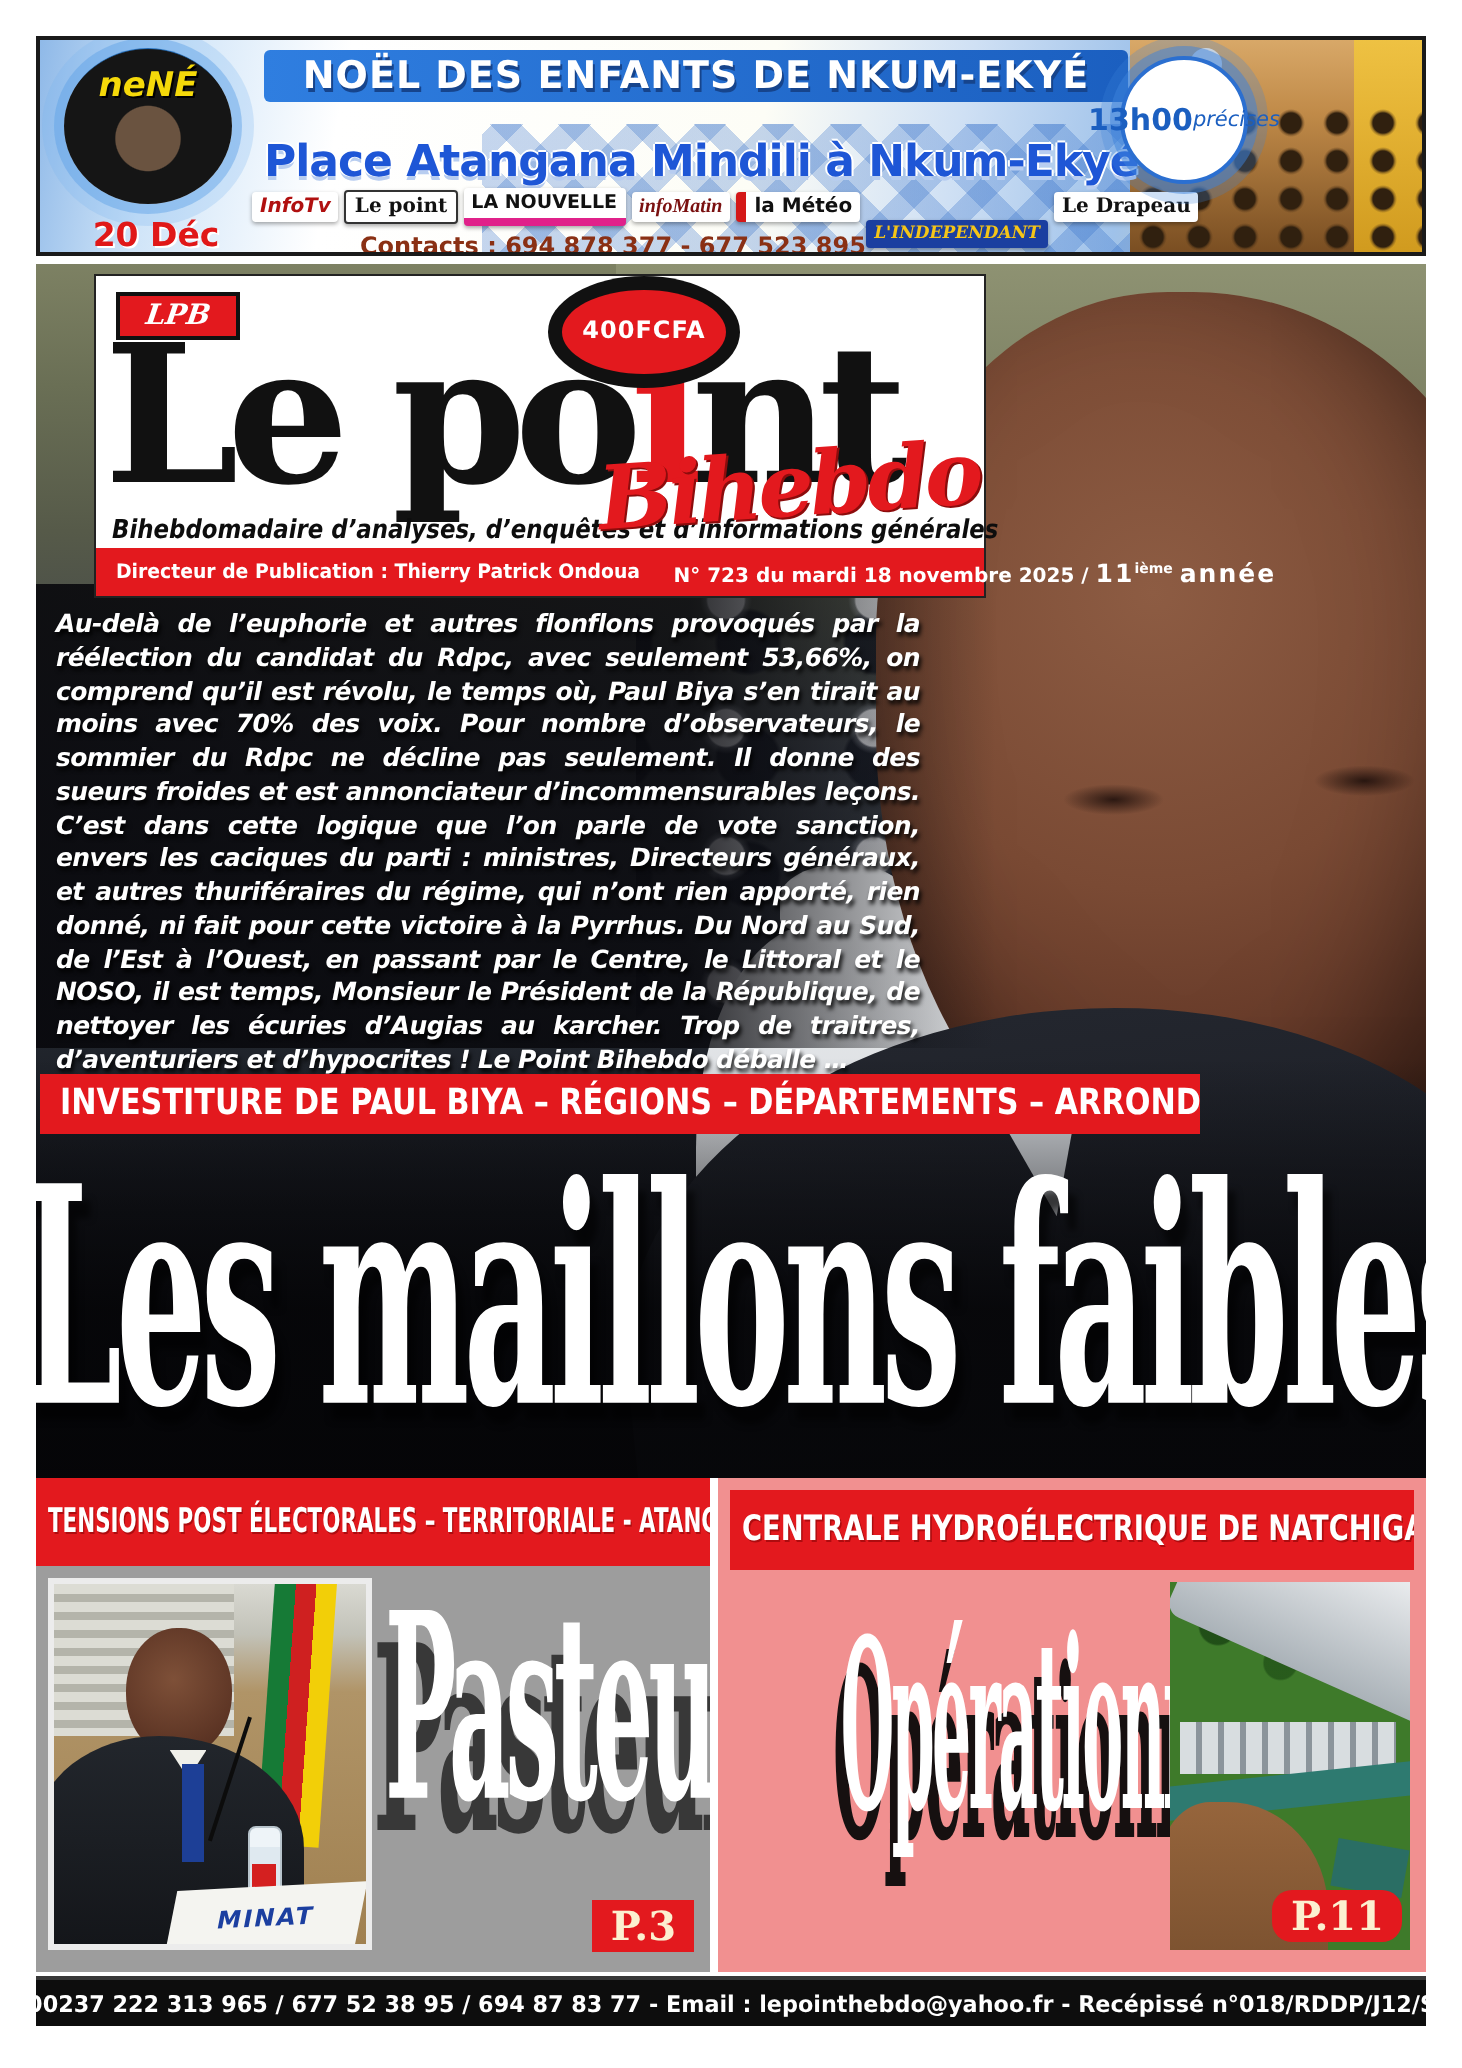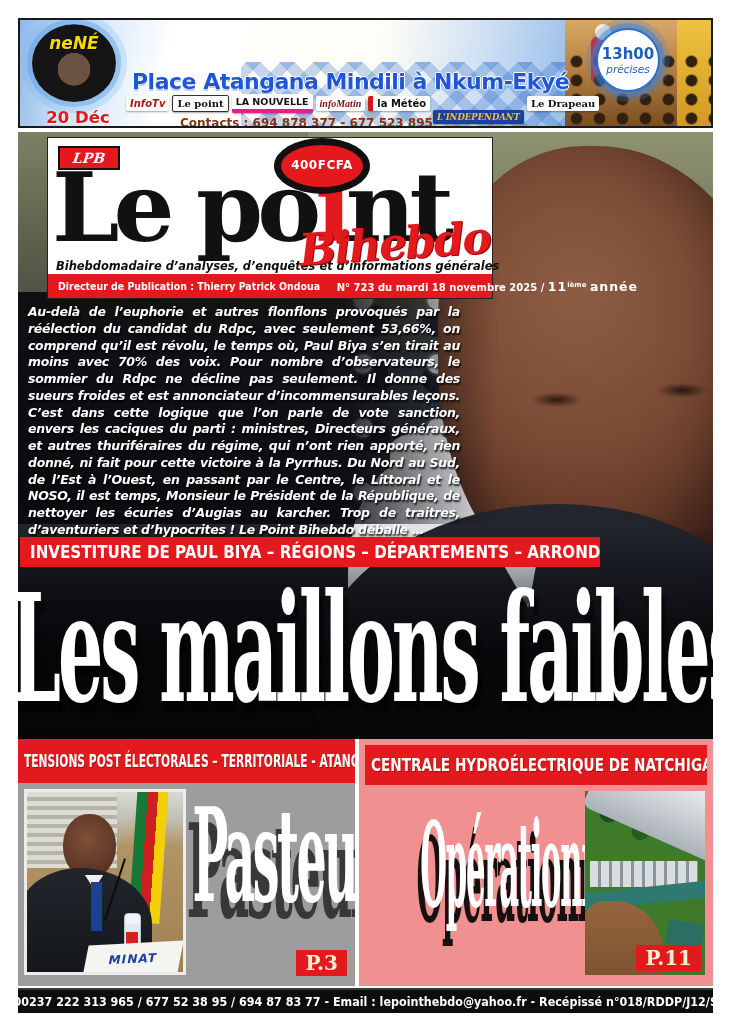--- a/index.html
+++ b/index.html
@@ -229,6 +229,7 @@
       <span>neNÉ</span>
     </div>
     <div class="banner-date">20 Déc 2025</div>
+    <div class="banner-title">NOËL DES ENFANTS DE NKUM-EKYÉ</div>
     <div class="banner-place">Place Atangana Mindili à Nkum-Ekyé</div>
     <div class="time-badge">
       <span class="tb1">13h00</span>

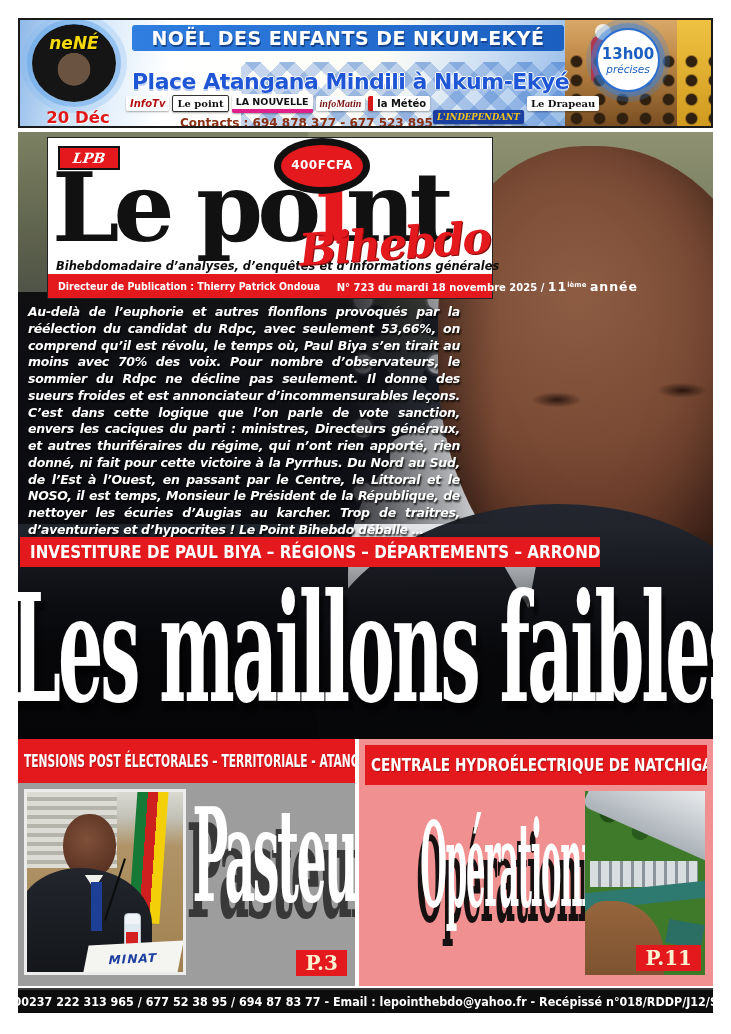--- a/index.html
+++ b/index.html
@@ -36,7 +36,7 @@
   .time-badge { position:absolute; left:540px; top:8px; width:64px; height:64px; border-radius:50%;
     background:#fff; border:2px solid #2b6fd0;
     box-shadow:0 0 0 5px rgba(60,130,220,.5),0 0 0 10px rgba(60,130,220,.25);
-    display:flex; flex-direction:column; align-items:center; justify-content:center; z-index:3;margin-left:36px; }
+    display:flex; flex-direction:row; align-items:center; justify-content:center; z-index:3; }
   .time-badge .tb1 { color:#1b5fc0; font-weight:bold; font-size:15px; }
   .time-badge .tb2 { color:#1b5fc0; font-style:italic; font-size:10.5px; }
   .kids-photo { position:absolute; right:0; top:0; bottom:0; width:146px;

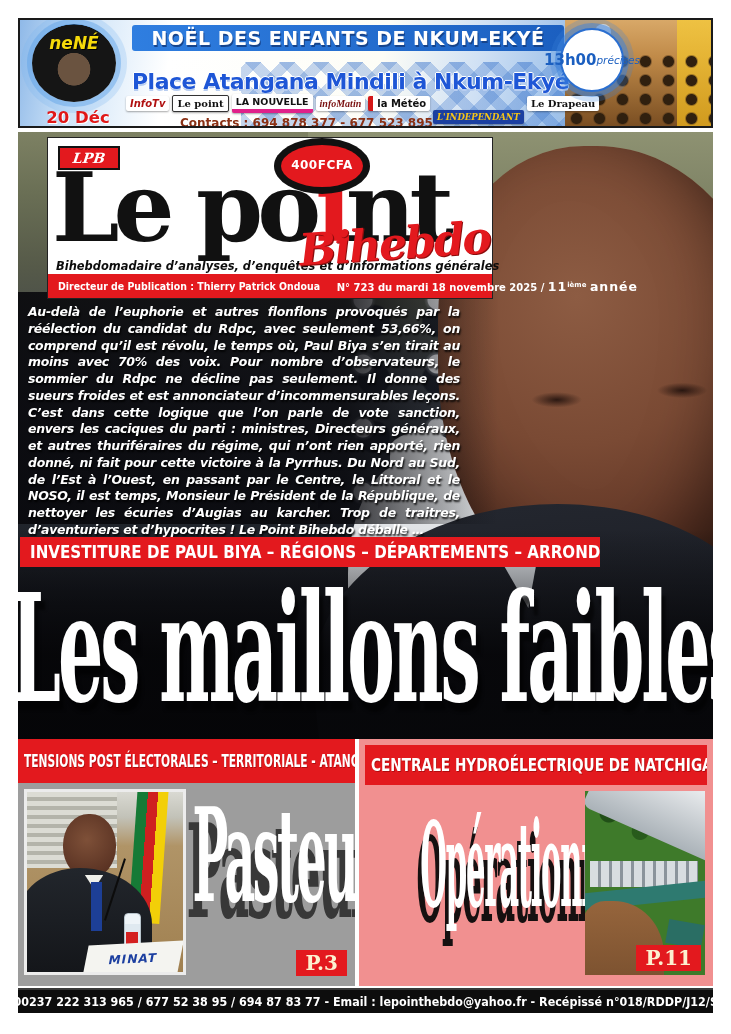--- a/index.html
+++ b/index.html
@@ -205,7 +205,7 @@
   .water { position:absolute; left:-4%; bottom:-2%; width:70%; height:42%;
     background:linear-gradient(180deg,#96653c,#7c5230); border-radius:30% 60% 0 0/40% 70% 0 0; }
   .roof2 { position:absolute; right:2%; bottom:16%; width:30%; height:13%; background:#2a6e64; transform:rotate(10deg); }
-  .rs-page { right:4px; bottom:4px; }
+  .rs-page { right:4px; bottom:4px;border-radius:10px; }
 
   
   .footer-bar { position:absolute; left:18px; top:988px; width:695px; height:25px; background:#0d0d0d;

